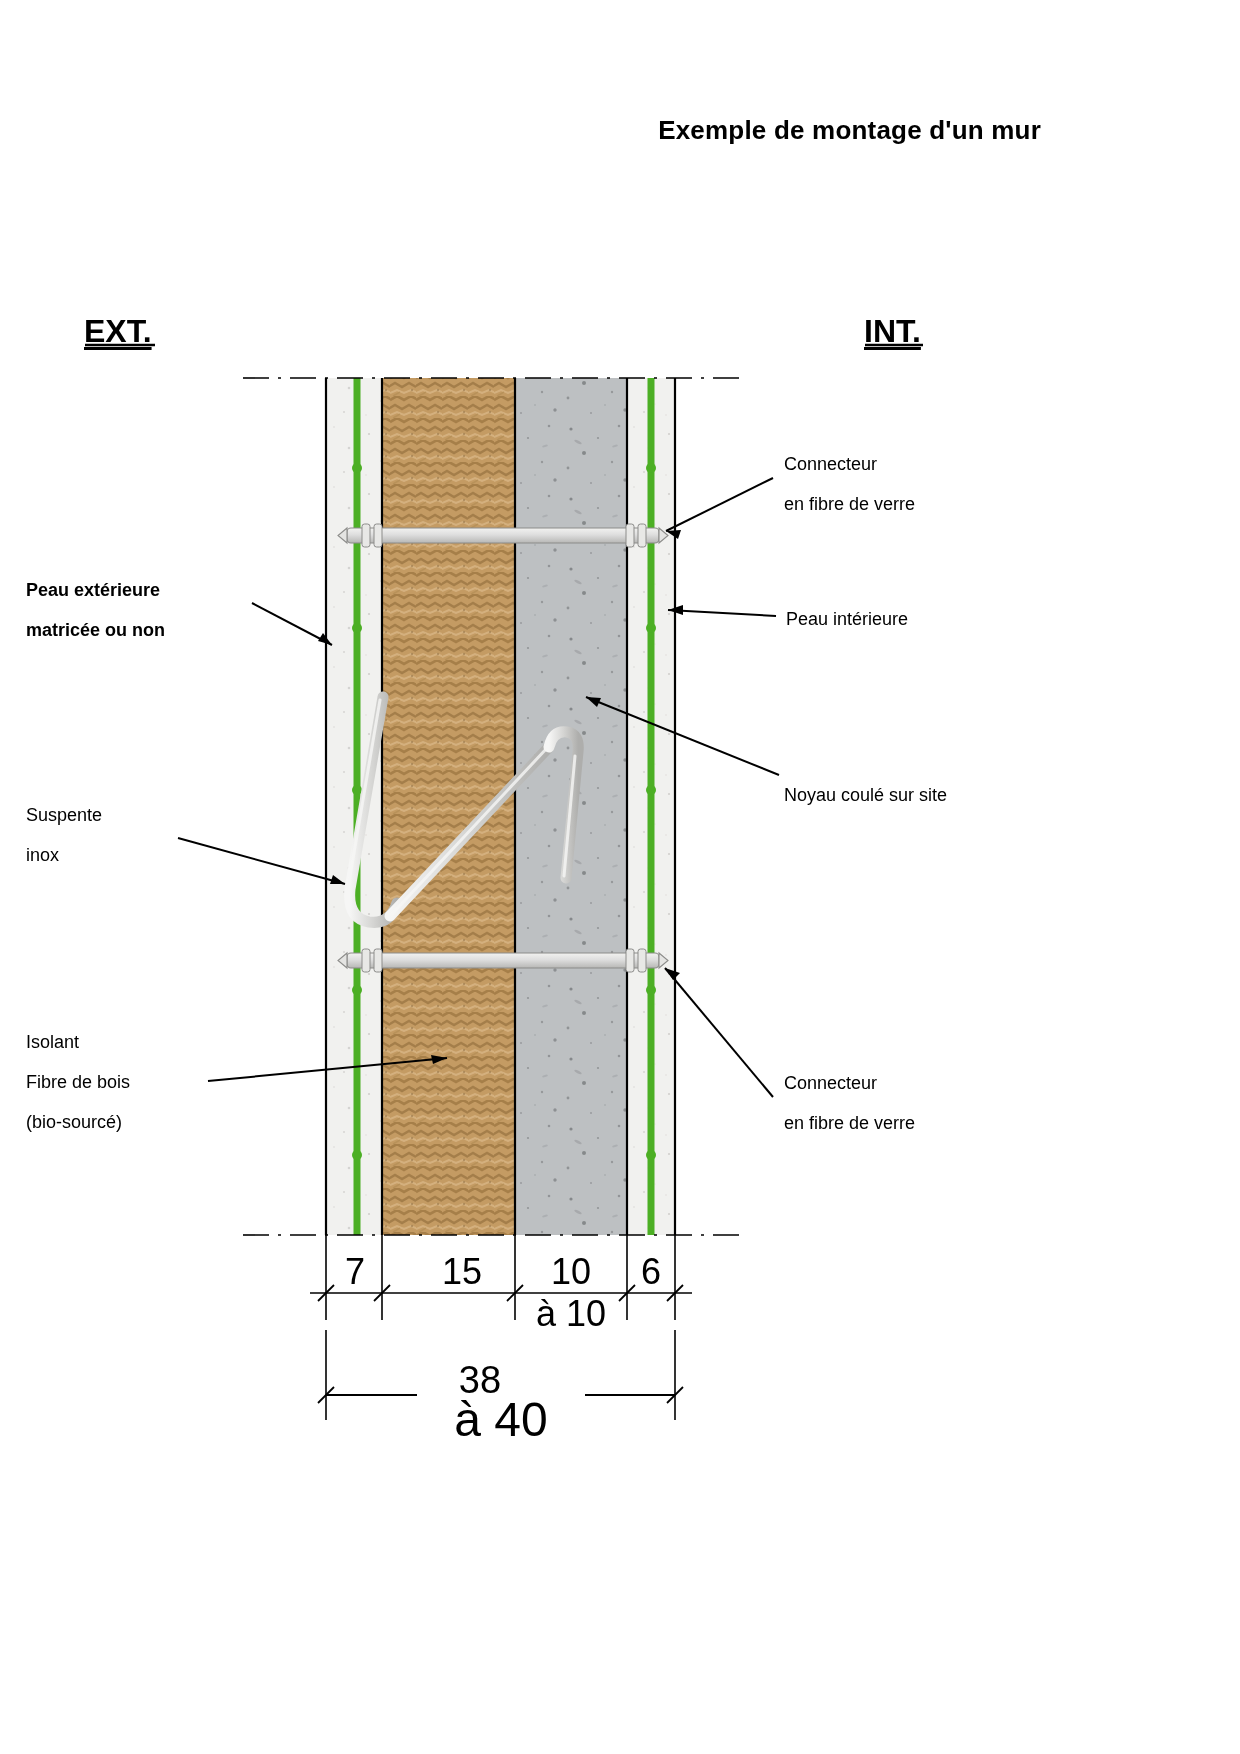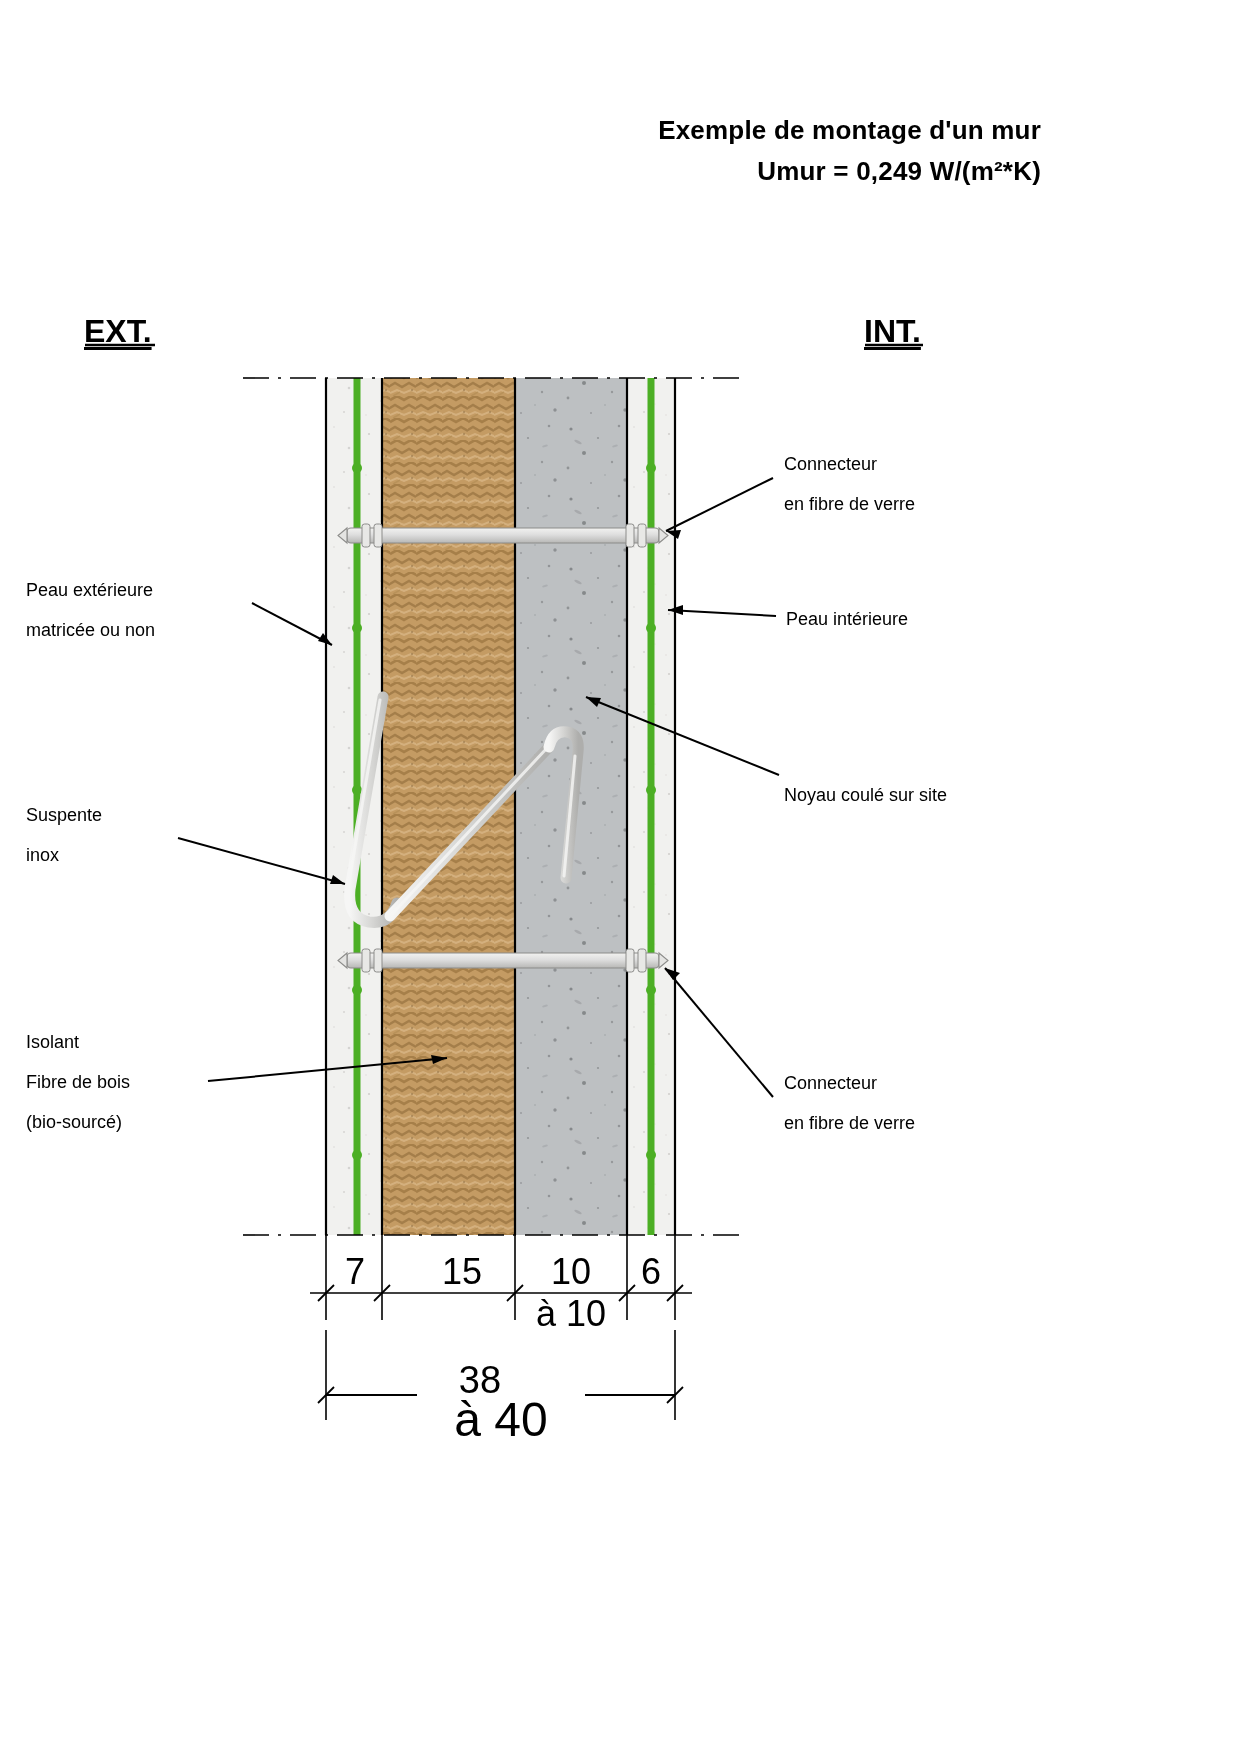--- a/index.html
+++ b/index.html
@@ -89,7 +89,6 @@
 
 <div id="title-block">
   <div>Exemple de montage d'un mur</div>
-  <div>Umur = 0,249 W/(m²*K)</div>
 </div>
 
 <div class="side-caption" id="ext-label">EXT.</div>

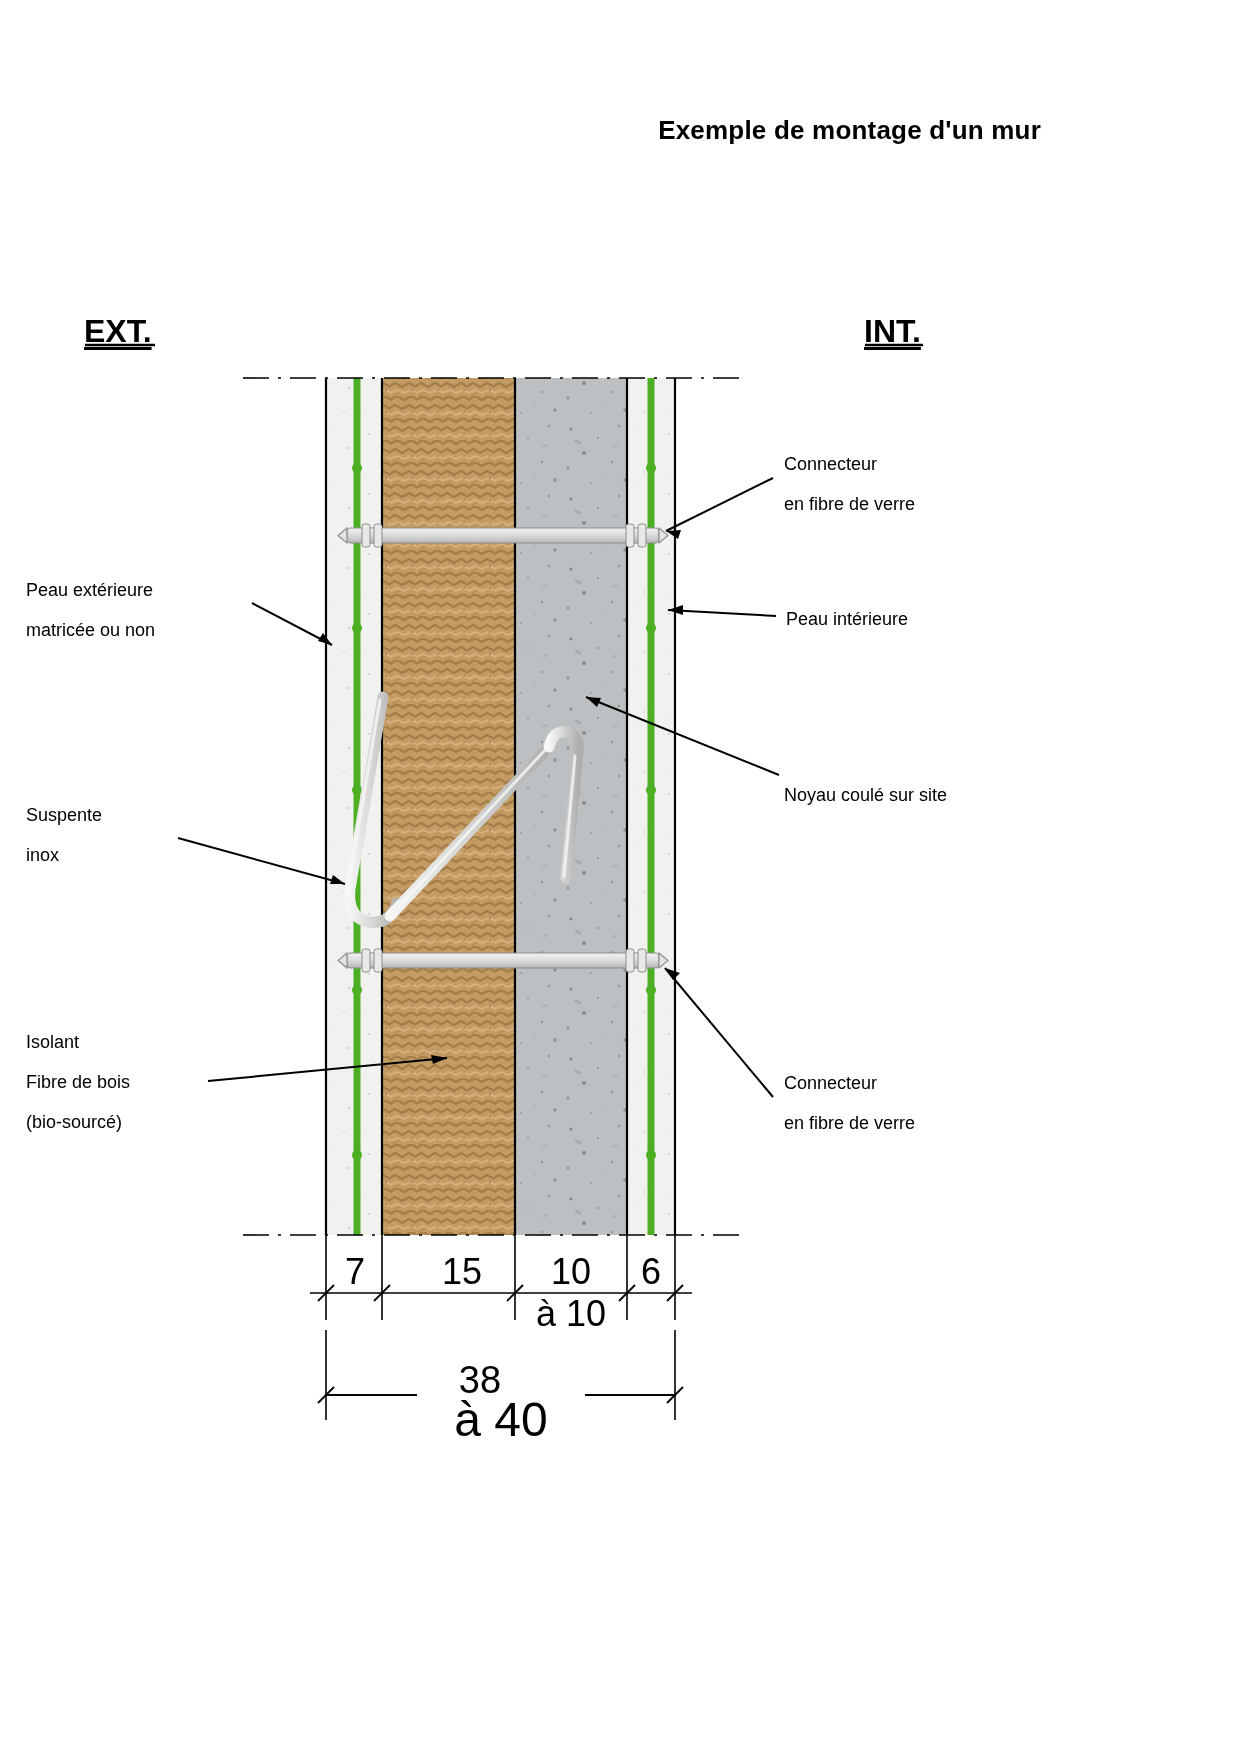--- a/index.html
+++ b/index.html
@@ -51,7 +51,7 @@
     white-space: pre-line;
   }
 
-  #annot-peau-ext  { top: 570px;  left: 26px;  }
+  #annot-peau-ext  { top: 570px;  left: 26px; font-weight: bold;  }
   #annot-suspente  { top: 795px;  left: 26px;  }
   #annot-isolant   { top: 1022px; left: 26px;  }
 

